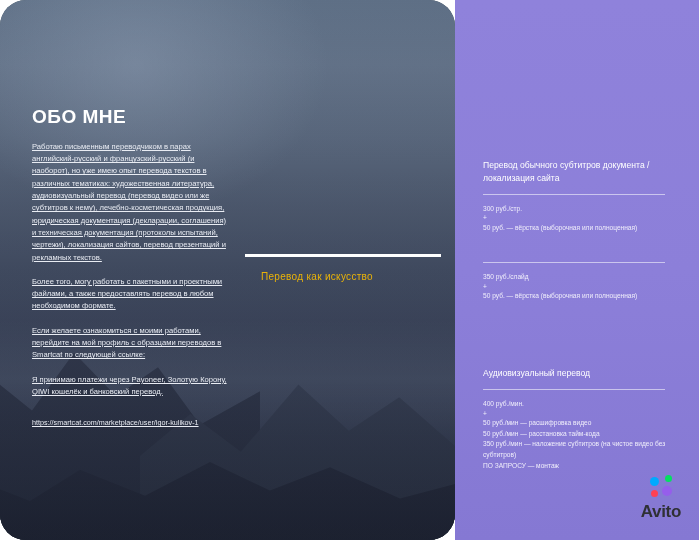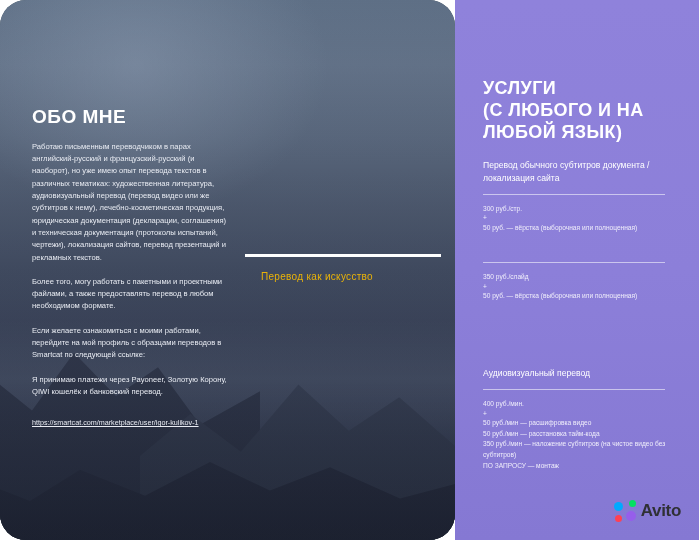--- a/index.html
+++ b/index.html
@@ -240,9 +240,6 @@
   </div>
 
   <div class="right-panel">
-    <div class="services-title" style="white-space: pre-line;">УСЛУГИ
-(С ЛЮБОГО И НА
-ЛЮБОЙ ЯЗЫК)</div>
 
     <div class="svc" id="svc0">
       <div class="svc-name">Перевод обычного субтитров документа / локализация сайта</div>

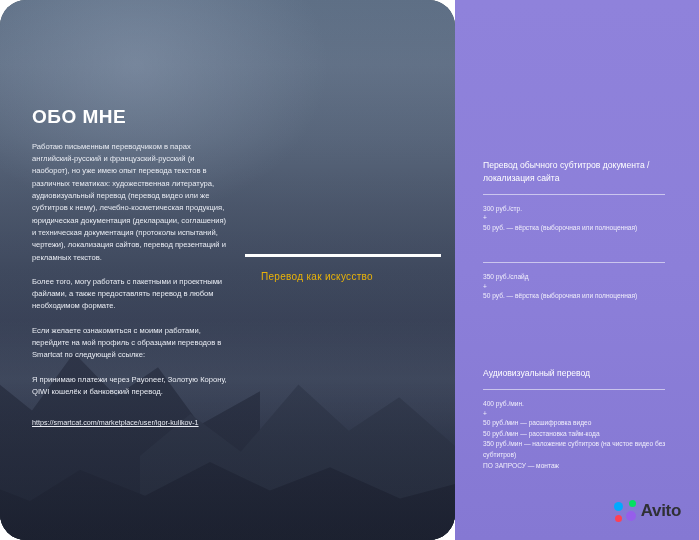--- a/index.html
+++ b/index.html
@@ -98,6 +98,7 @@
     font-size: 7.6px;
     line-height: 1.62;
     color: #e9ecf3;
+    text-decoration: underline;
   }
   .about a.link {
     display: inline-block;

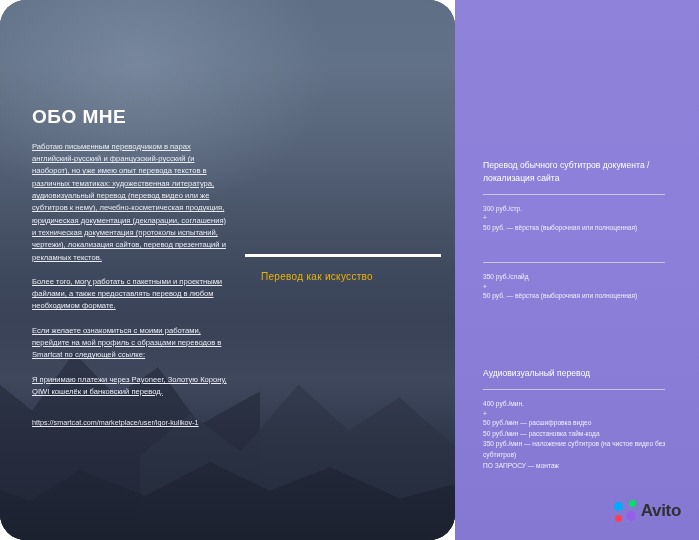--- a/index.html
+++ b/index.html
@@ -191,6 +191,7 @@
     display: flex;
     align-items: center;
     gap: 5px;
+    flex-direction: column;
   }
   .avito-mark {
     position: relative;

